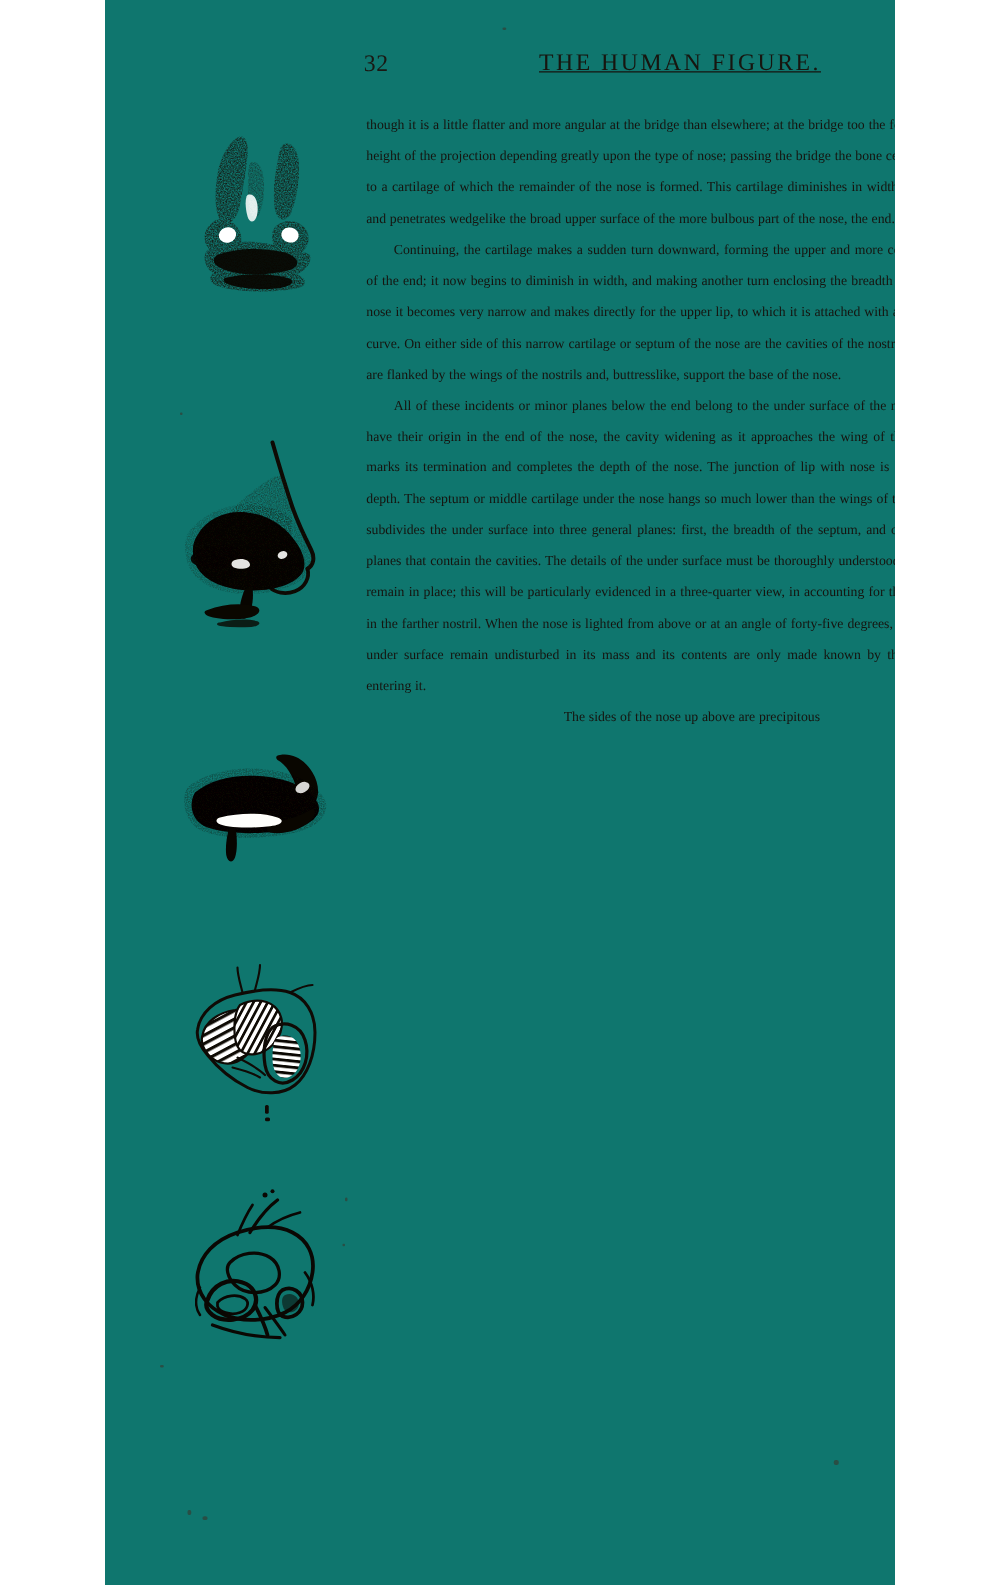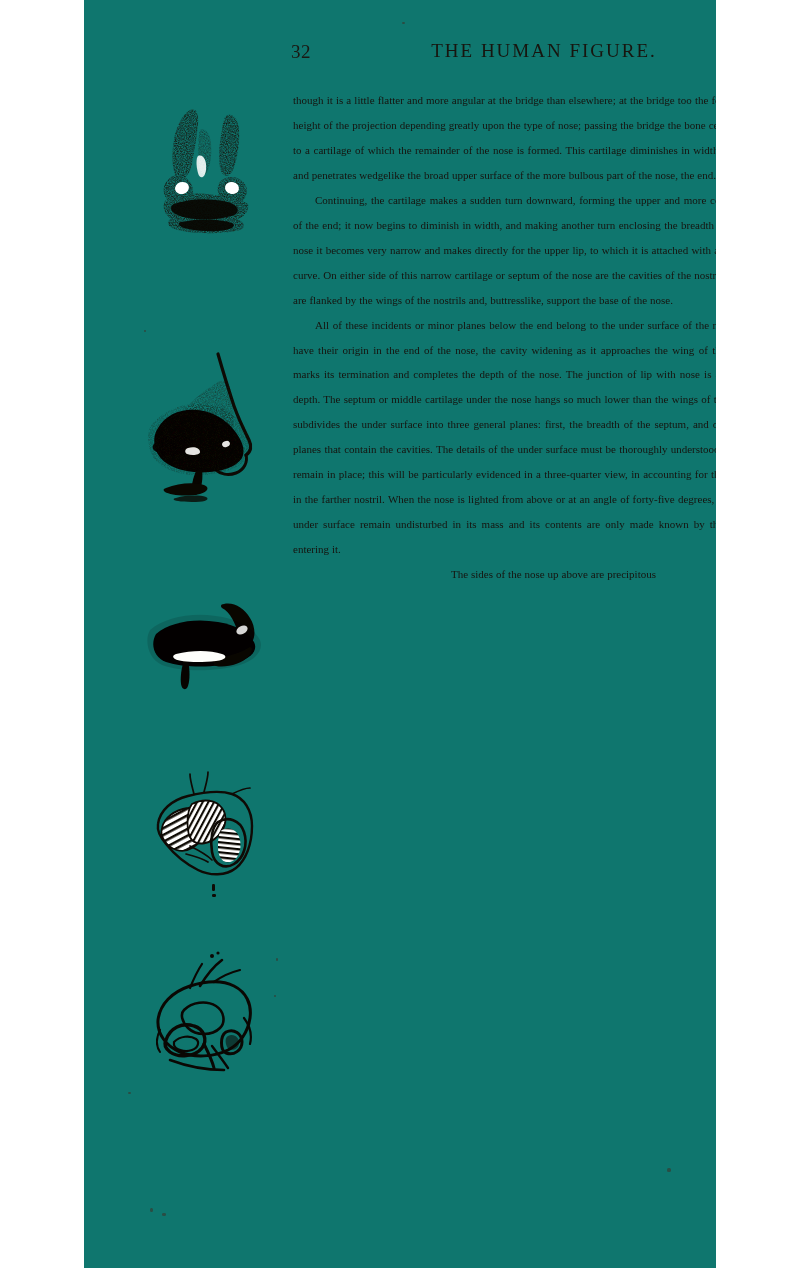--- a/index.html
+++ b/index.html
@@ -44,6 +44,7 @@
     font-size: 19px;
     letter-spacing: 2.0px;
     color: #17150f;
+    text-decoration: underline;
   }
 
   

